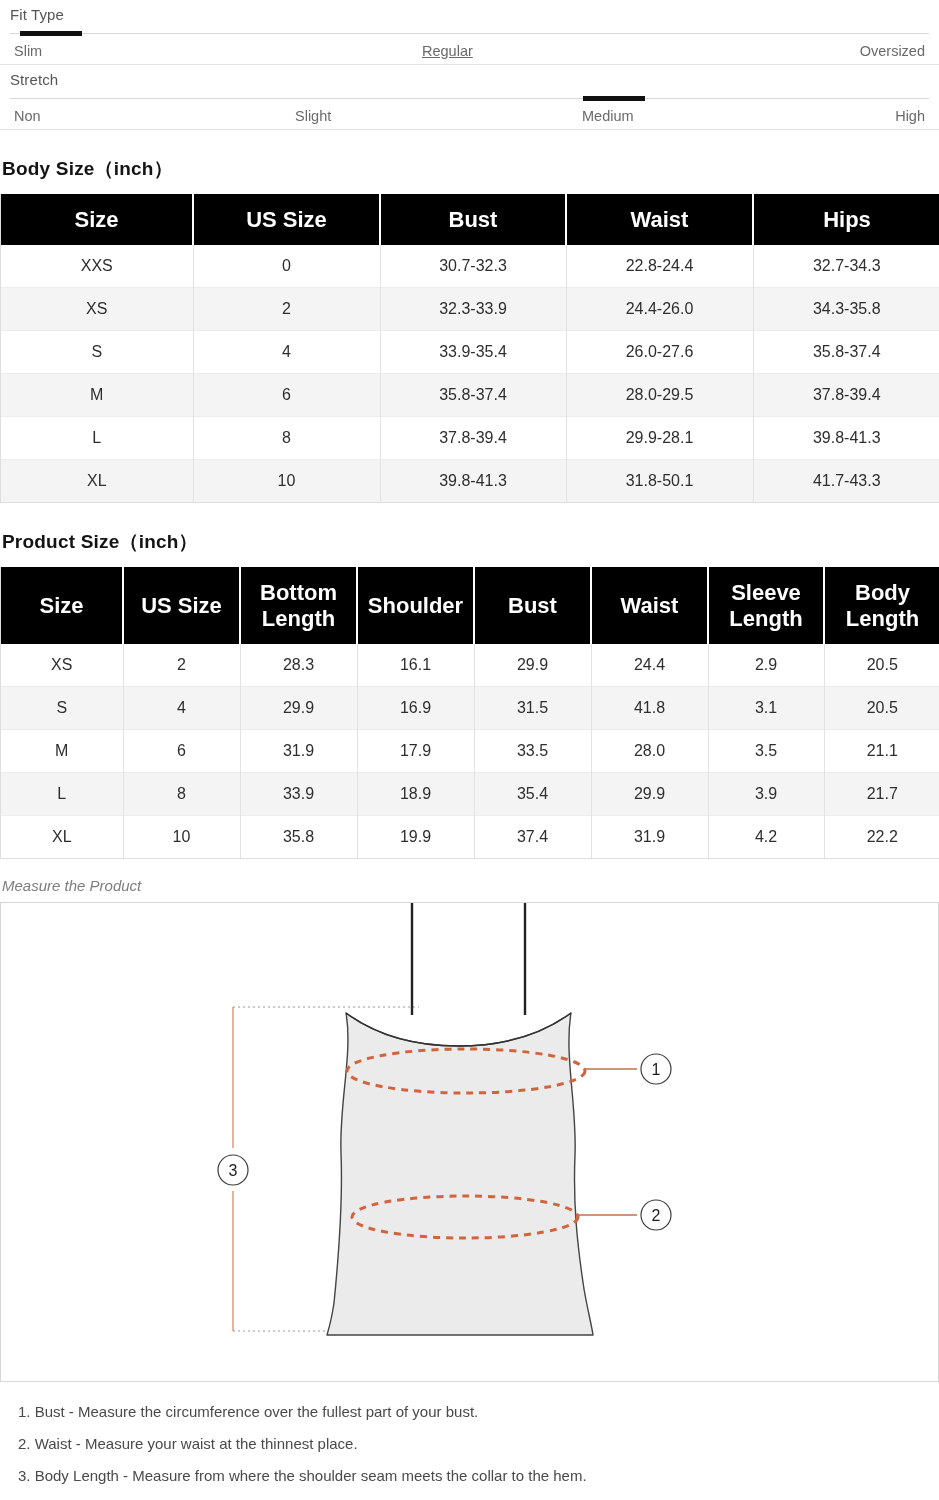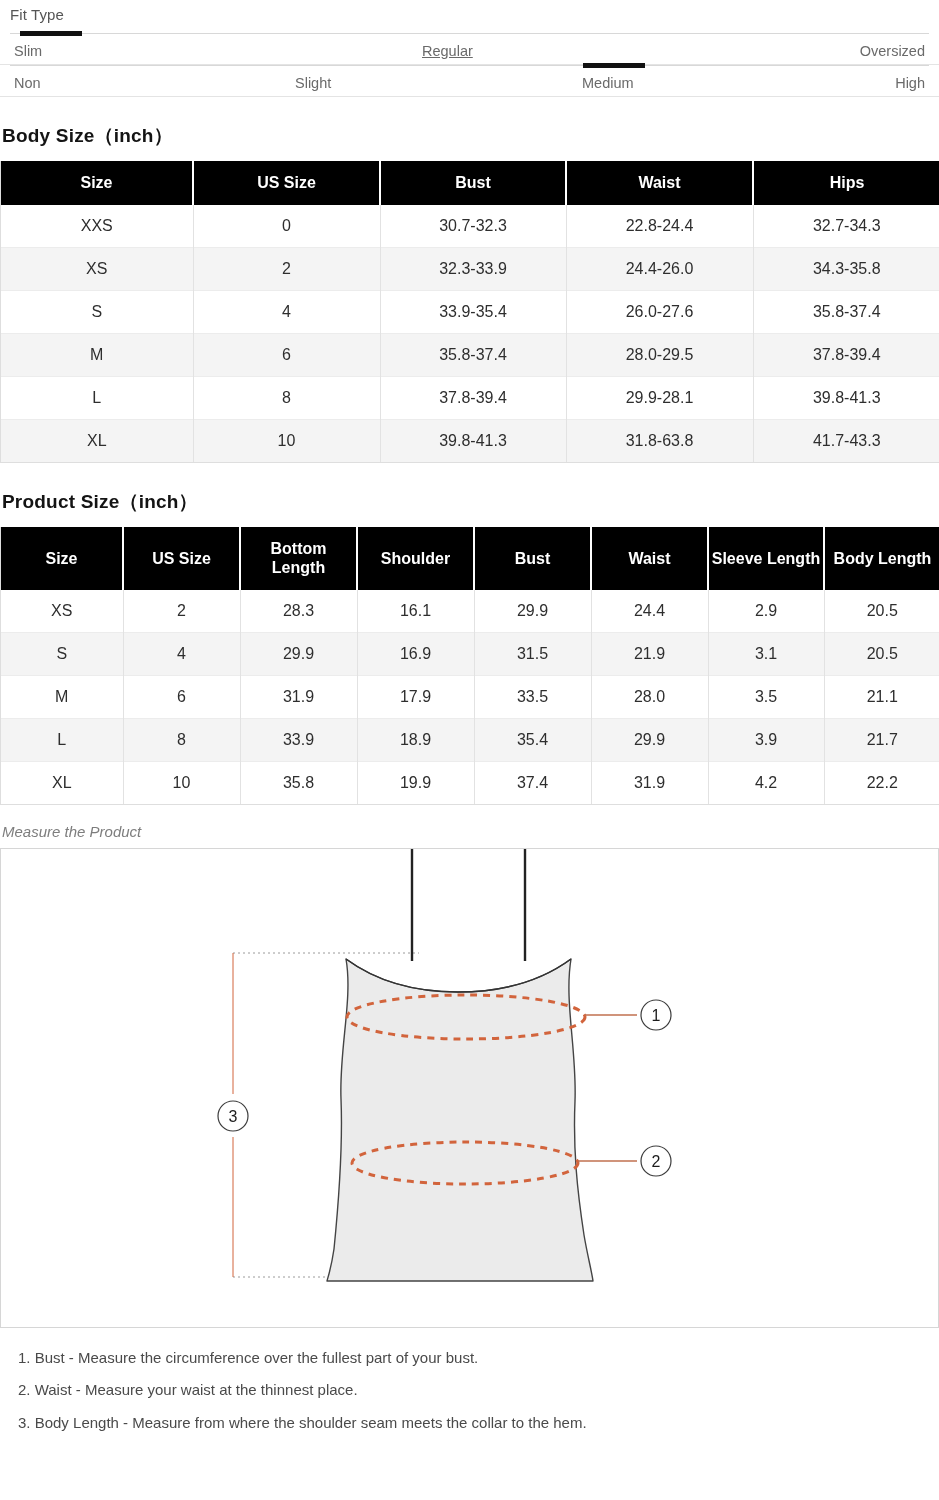--- a/index.html
+++ b/index.html
@@ -144,6 +144,7 @@
   <div class="attr-sep"></div>
 
   <div class="attr-block">
+    <div class="attr-title">Stretch</div>
     <div class="slider-track">
       <div class="slider-thumb" style="left:573px;"></div>
     </div>

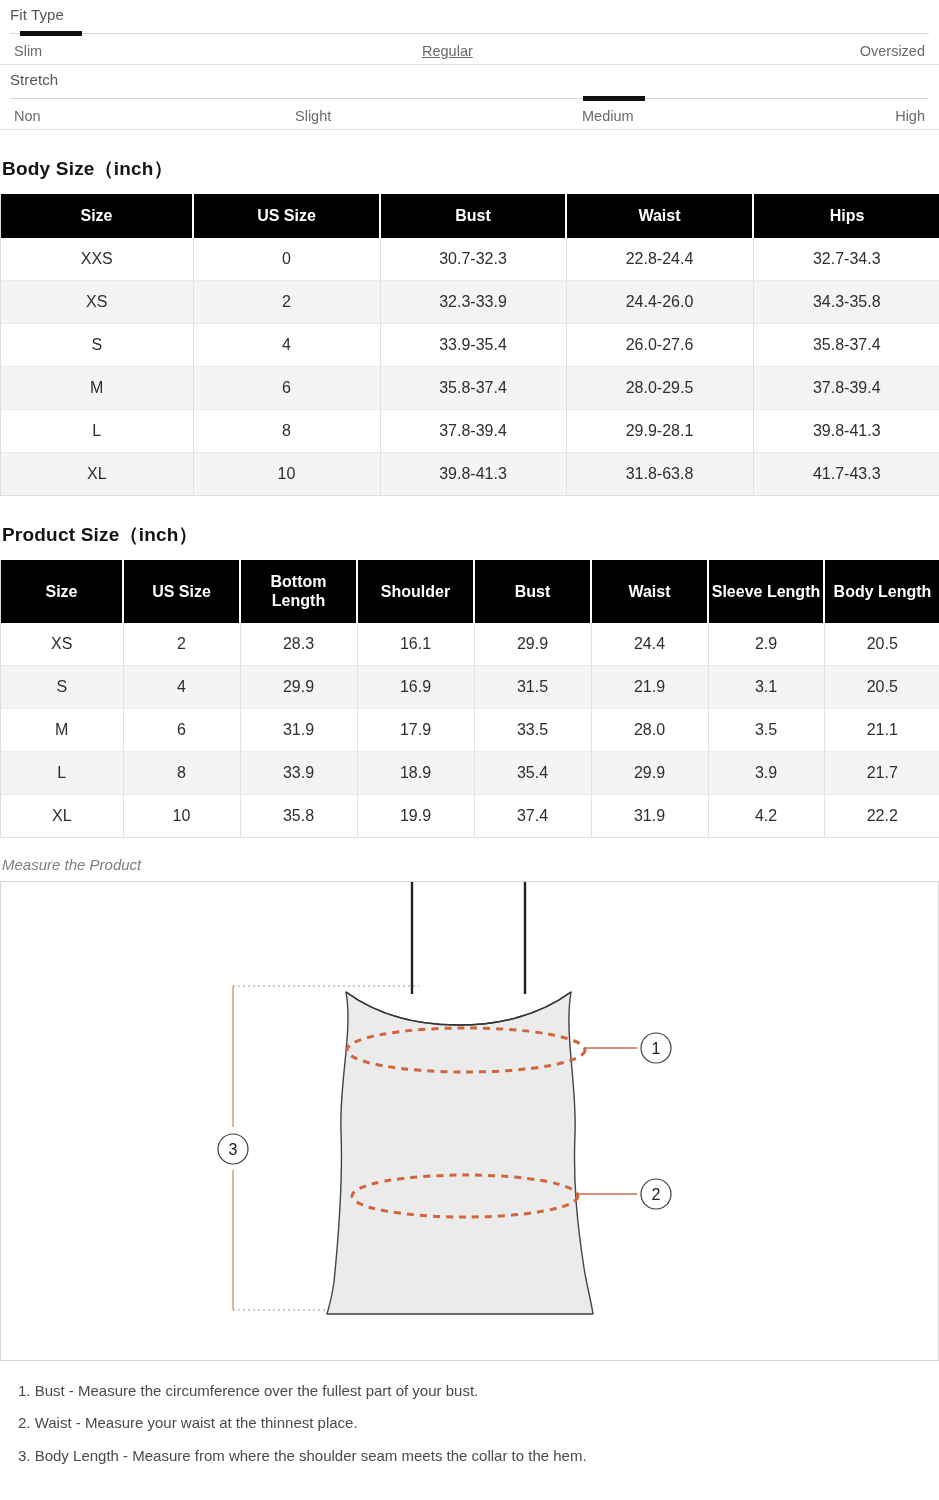--- a/index.html
+++ b/index.html
@@ -66,7 +66,7 @@
   table.size-table th {
     background: #000000;
     color: #ffffff;
-    font-size: 16px;
+    font-size: 22px;
     font-weight: bold;
     text-align: center;
     padding: 13px 2px;

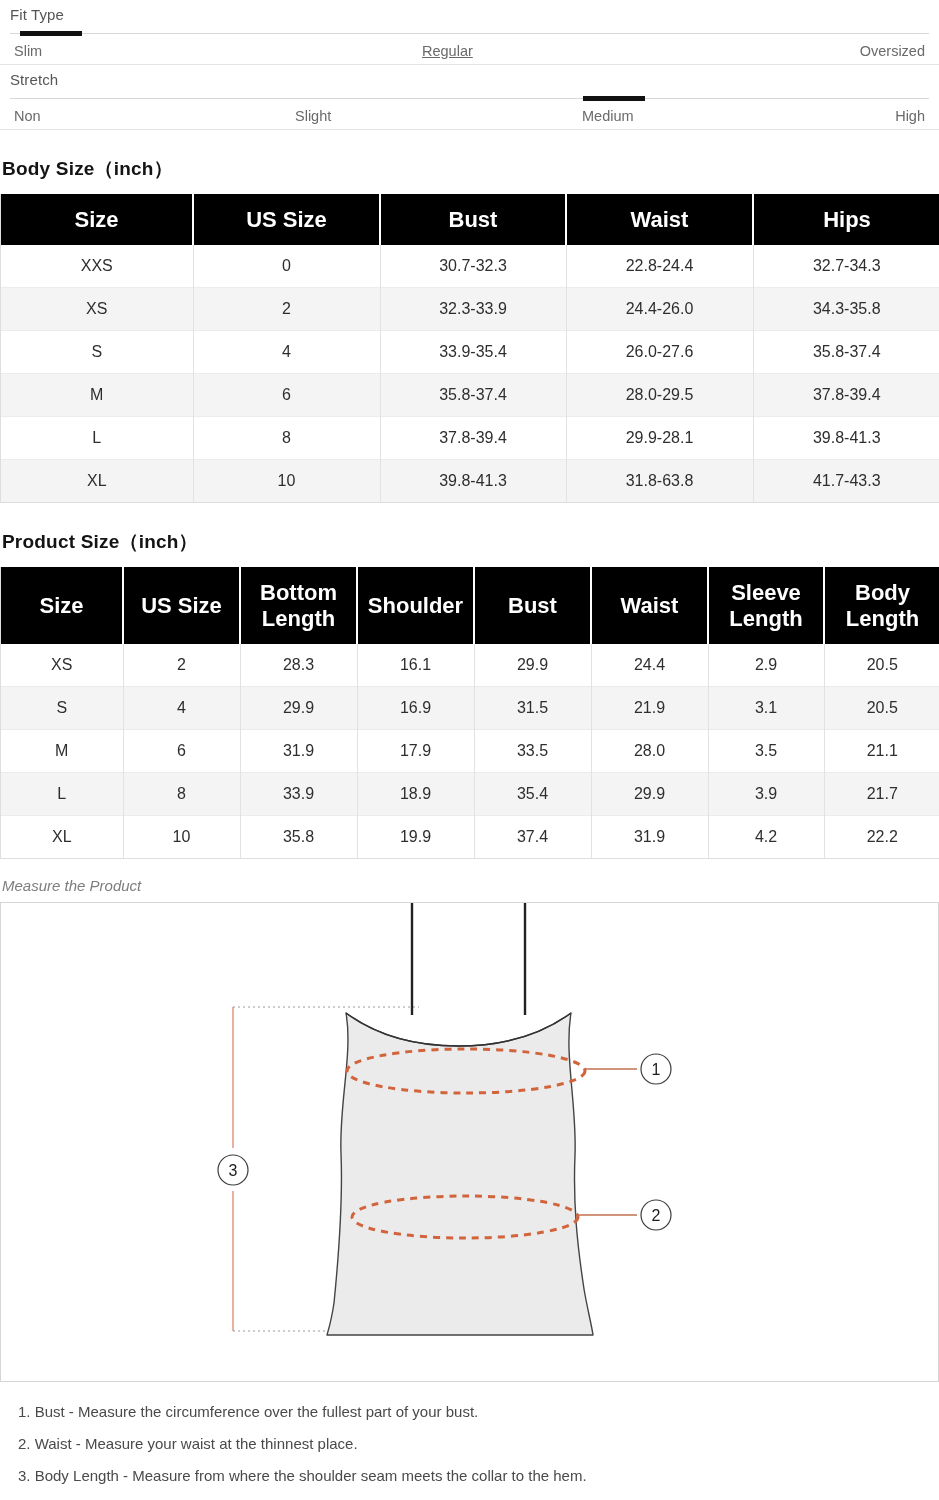--- a/index.html
+++ b/index.html
@@ -216,7 +216,7 @@
             <td>XL</td>
             <td>10</td>
             <td>39.8-41.3</td>
-            <td>31.8-63.8</td>
+            <td>31.8-50.1</td>
             <td>41.7-43.3</td>
           </tr>
         </tbody>

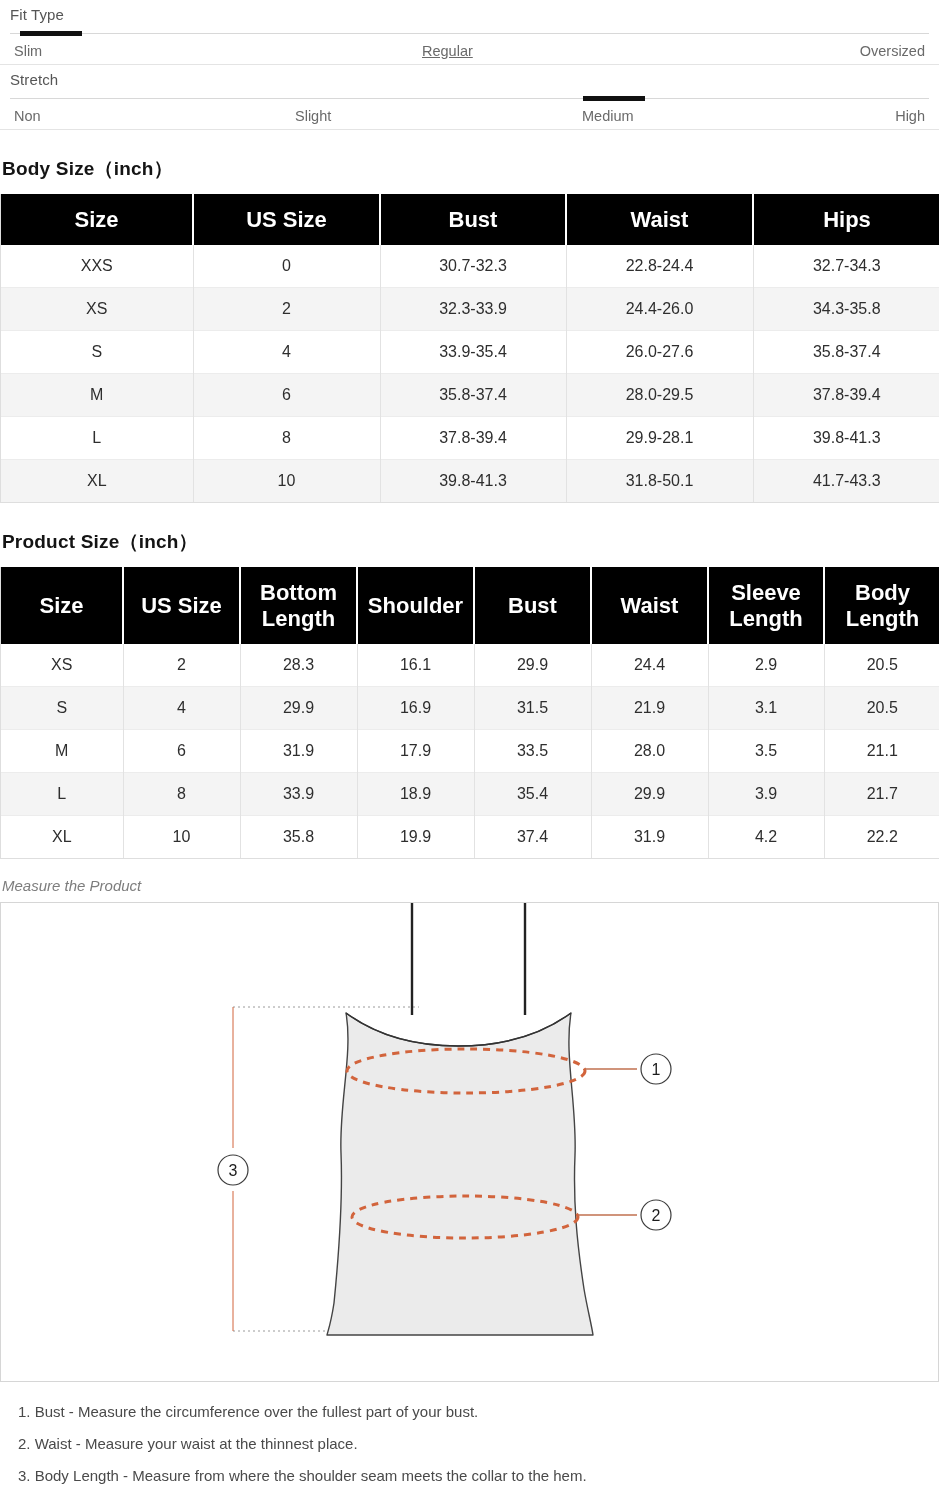--- a/index.html
+++ b/index.html
@@ -265,7 +265,7 @@
             <td>29.9</td>
             <td>16.9</td>
             <td>31.5</td>
-            <td>21.9</td>
+            <td>41.8</td>
             <td>3.1</td>
             <td>20.5</td>
           </tr>

